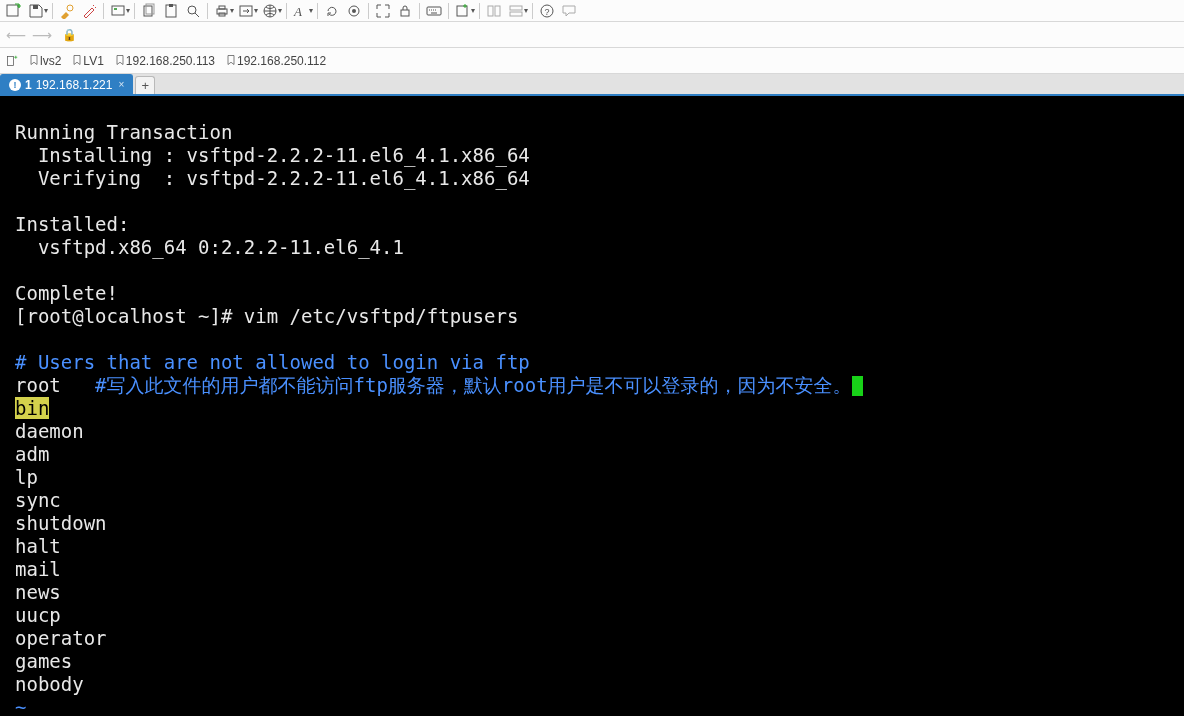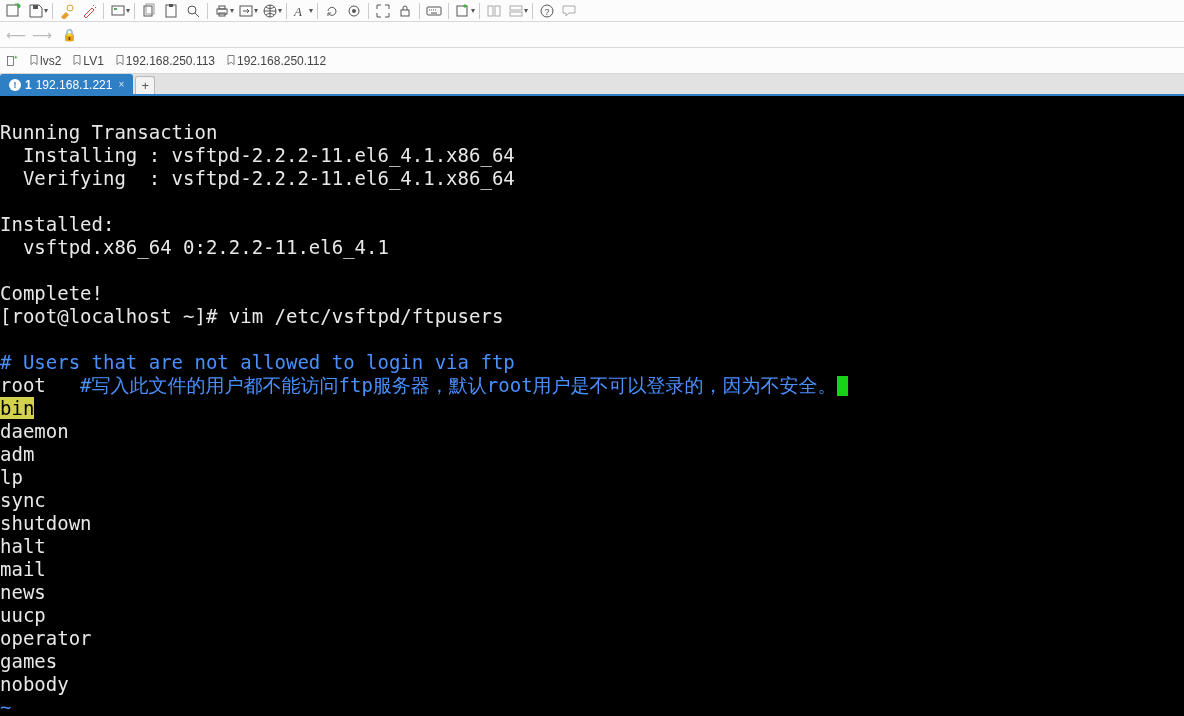--- a/index.html
+++ b/index.html
@@ -115,7 +115,7 @@
     font-family: "DejaVu Sans Mono","Consolas","Courier New",monospace;
     font-size: 19px;
     line-height: 23px;
-    padding: 2px 0;
+    padding: 2px 15px;
     height: calc(716px - 22px - 26px - 26px - 22px);
     white-space: pre;
     overflow:hidden;

